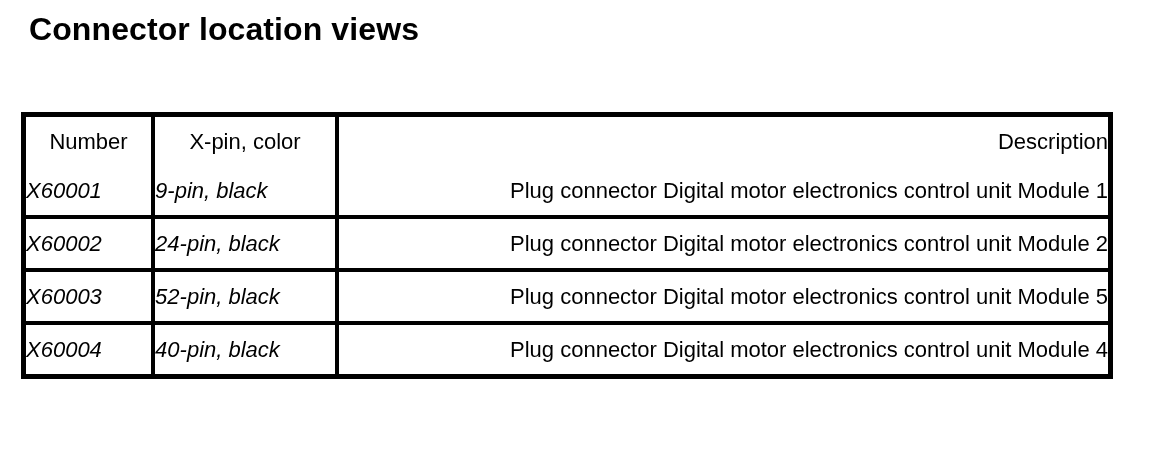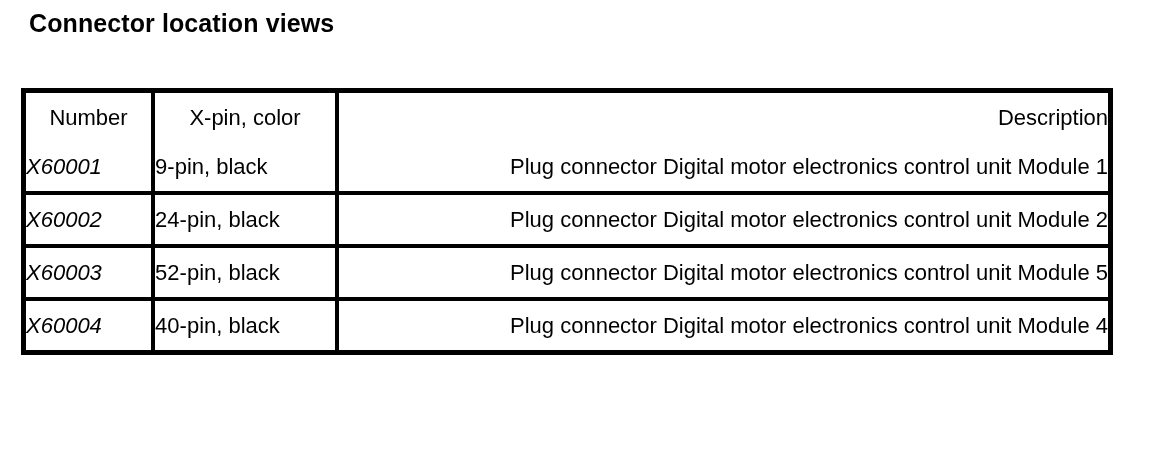--- a/index.html
+++ b/index.html
@@ -19,8 +19,8 @@
   .page-title {
     position: absolute;
     left: 29px;
-    top: 8px;
-    font-size: 25px;
+    top: 14px;
+    font-size: 32px;
     font-weight: bold;
     letter-spacing: 0.1px;
     line-height: 30px;

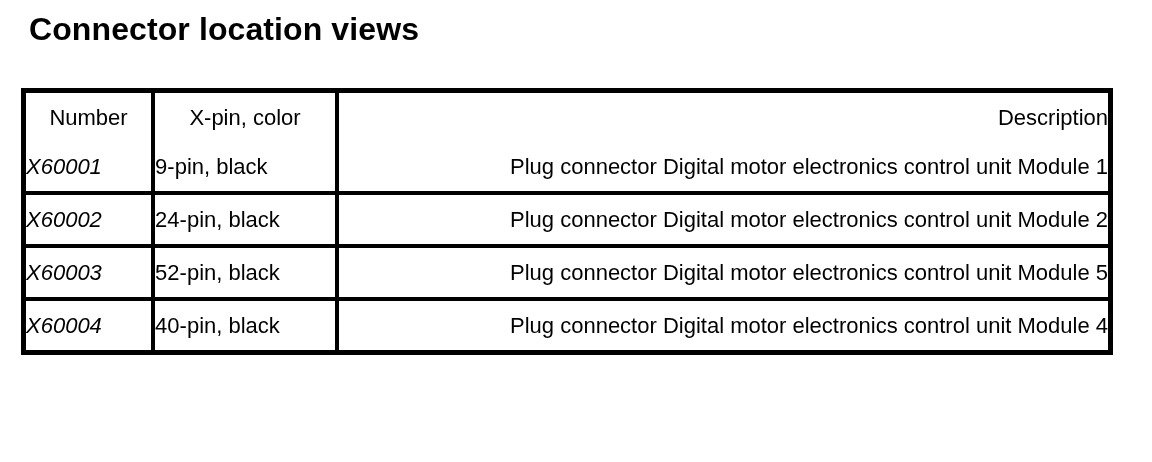--- a/index.html
+++ b/index.html
@@ -39,6 +39,7 @@
     table-layout: fixed;
     width: 1092px;
     border: 5px solid #000000;
+    margin-top: 24px;
   }
 
   table.conn-table col.c-number { width: 129px; }

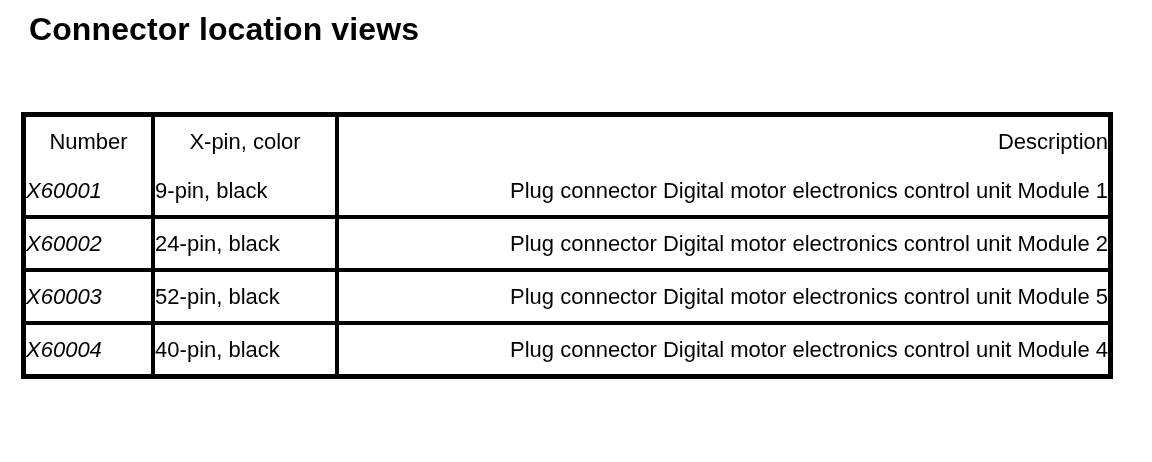--- a/index.html
+++ b/index.html
@@ -84,6 +84,7 @@
   td.cell-xpin {
     text-align: left;
     padding-left: 11px;
+    font-style: italic;
   }
   td.cell-desc {
     text-align: right;

